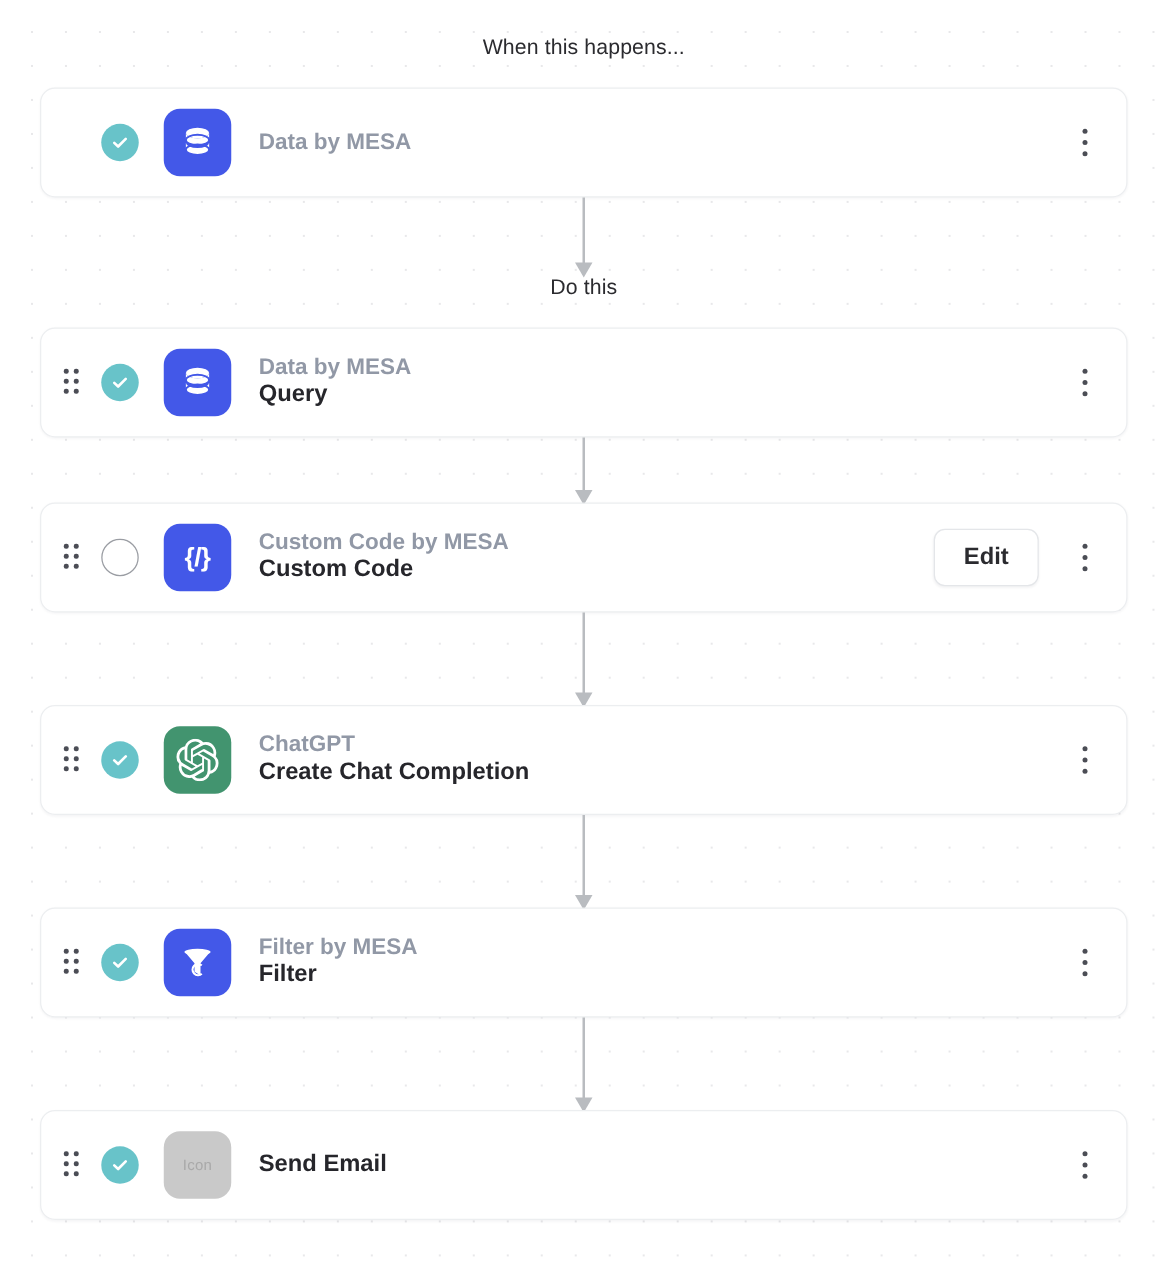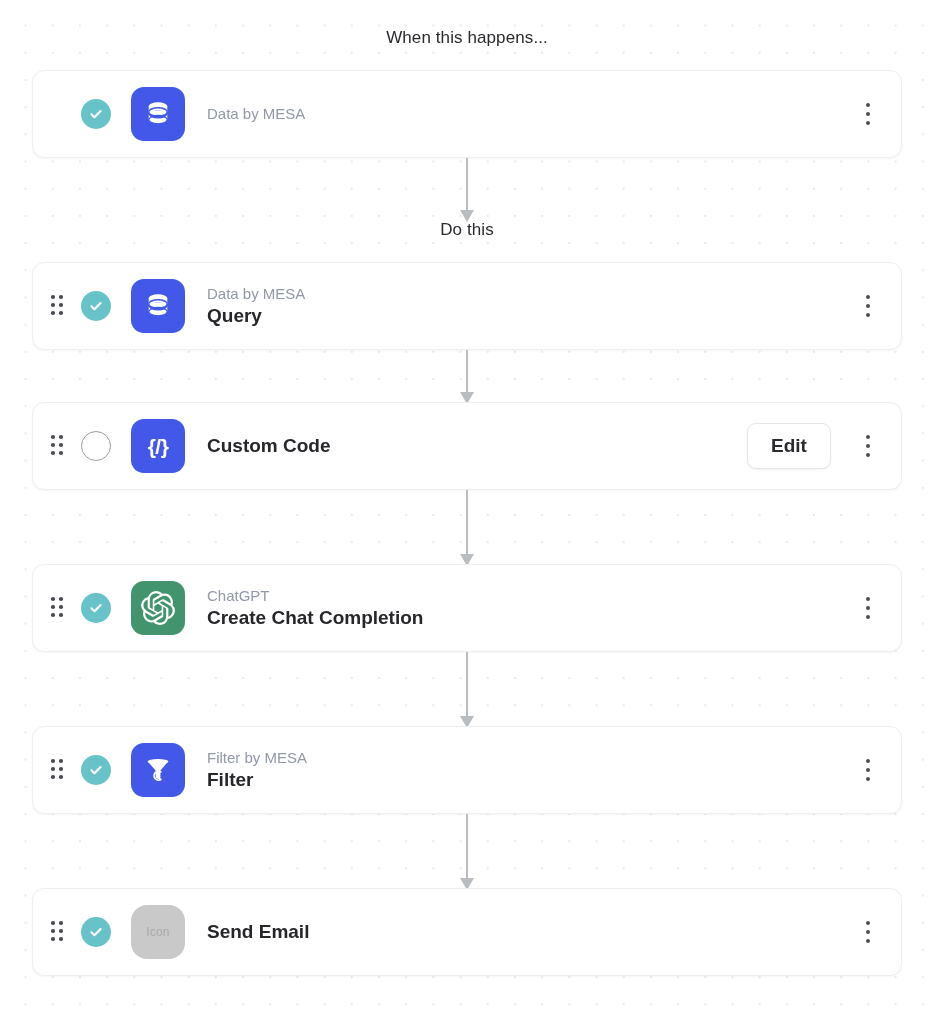--- a/index.html
+++ b/index.html
@@ -159,8 +159,8 @@
     flex: 1 1 auto;
   }
   .app-name {
-    font-size: 15px;
-    font-weight: 400;
+    font-size: 18px;
+    font-weight: 700;
     color: #9198a6;
     line-height: 19px;
     margin-bottom: 1px;

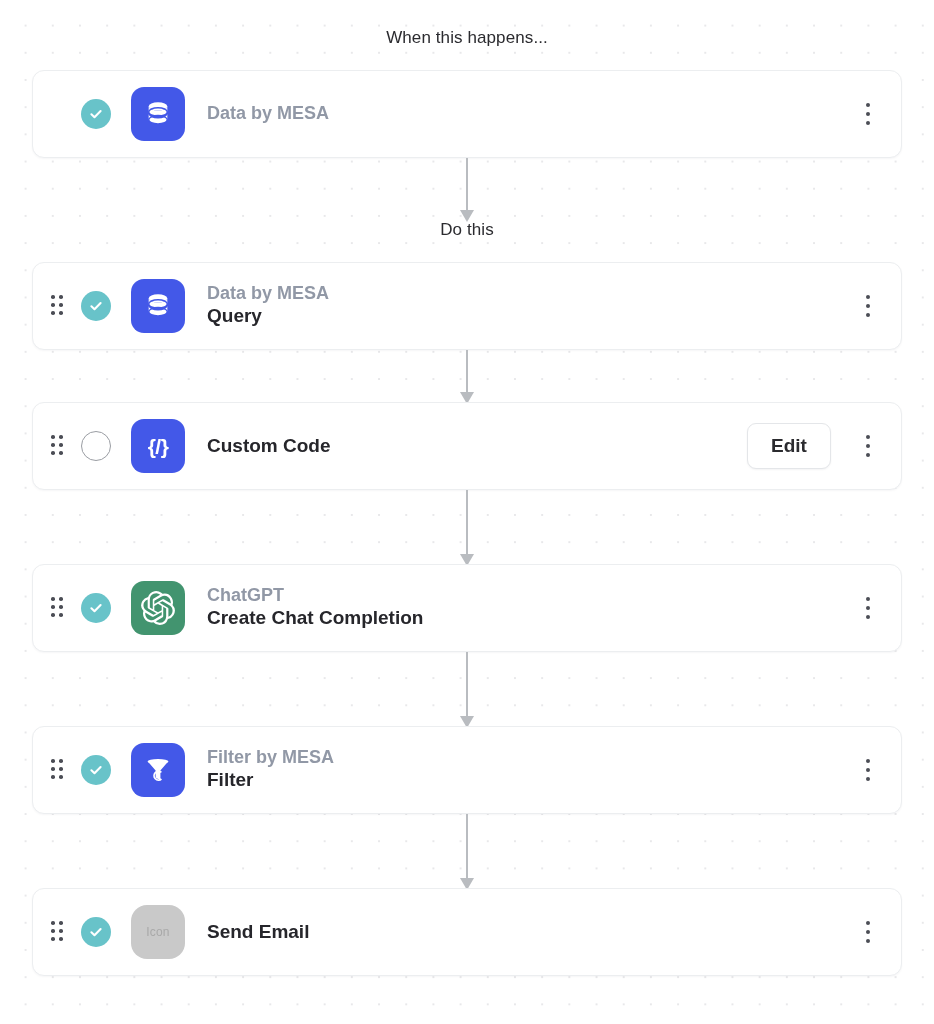--- a/index.html
+++ b/index.html
@@ -313,6 +313,7 @@
       <span class="code-glyph">{/}</span>
     </span>
     <span class="labels">
+      <span class="app-name">Custom Code by MESA</span>
       <span class="step-title">Custom Code</span>
     </span>
     <button class="edit-btn">Edit</button>

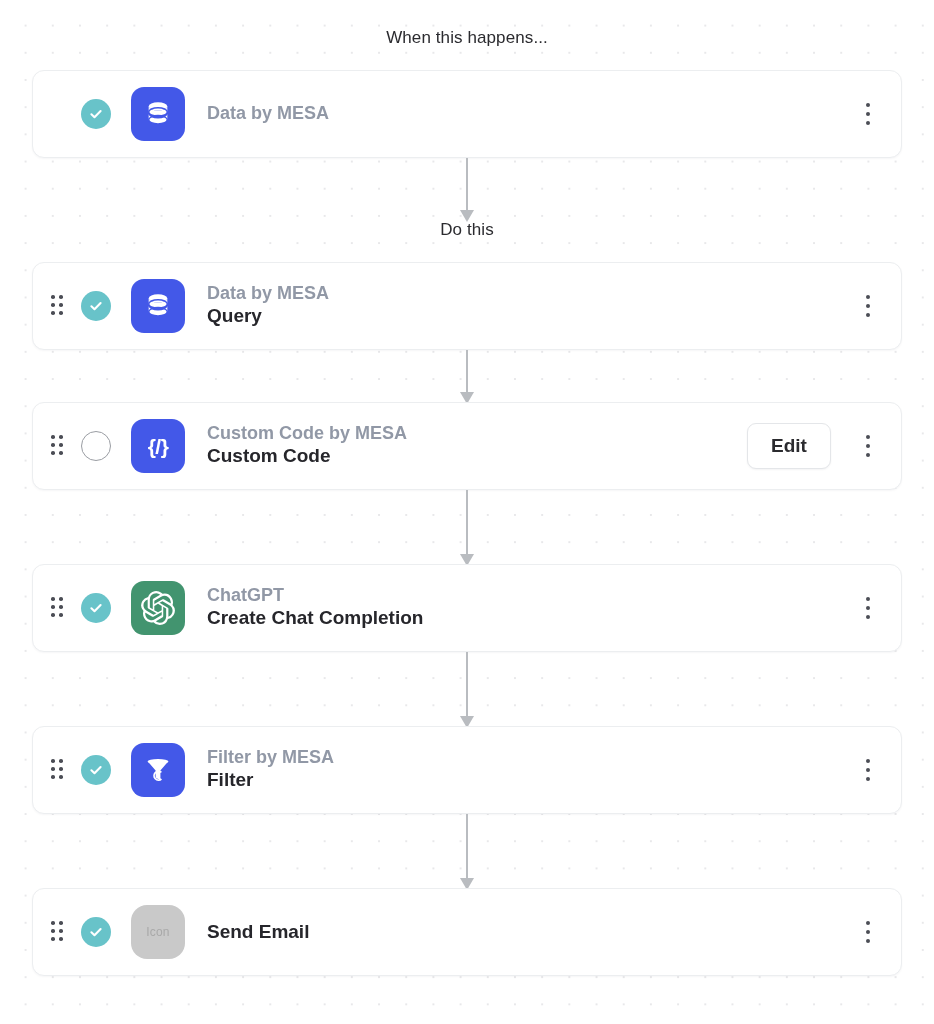--- a/index.html
+++ b/index.html
@@ -139,7 +139,6 @@
     color: #a9a9a9;
     font-size: 12px;
     letter-spacing: 0.2px;
-    border-radius: 16px;
   }
   .app-icon .code-glyph {
     color: #ffffff;

